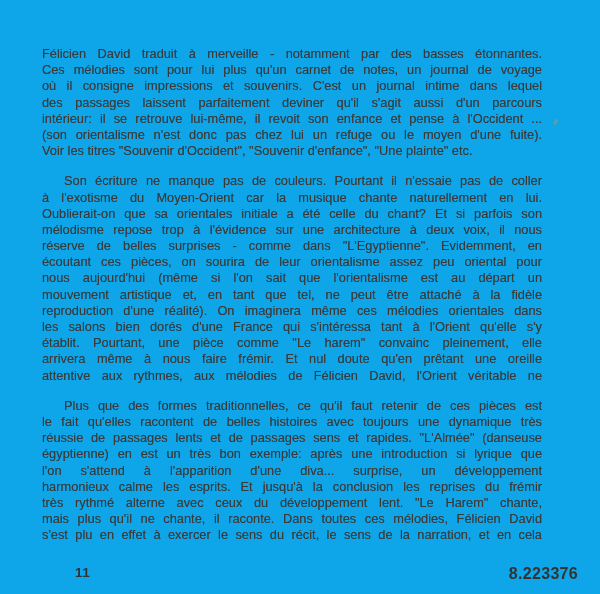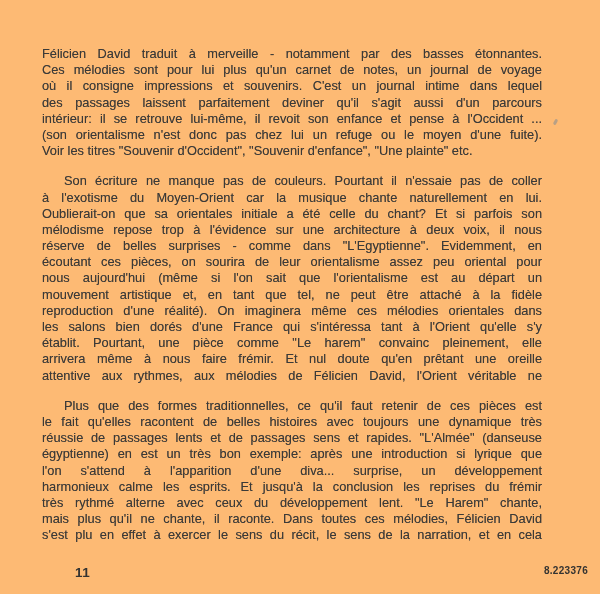--- a/index.html
+++ b/index.html
@@ -12,7 +12,7 @@
   .page {
     position: relative;
     width: 600px; height: 594px;
-    background: #fdba74;
+    background: #0ea5e9;
     overflow: hidden;
     color: #3a3937;
   }

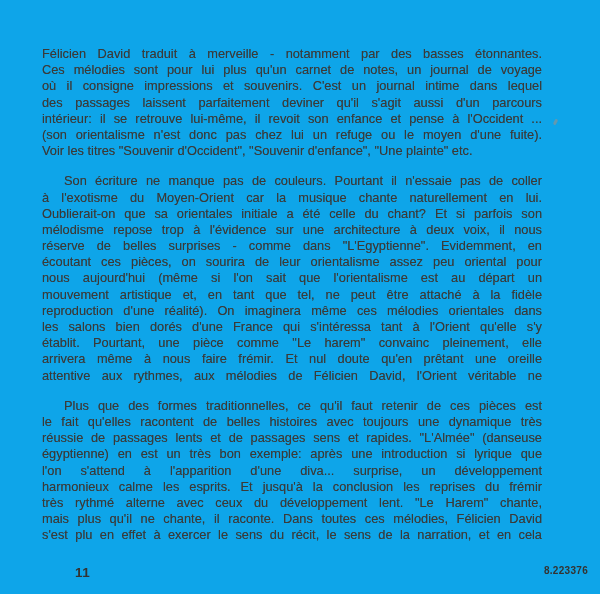--- a/index.html
+++ b/index.html
@@ -47,8 +47,8 @@
   }
   .footer-catno {
     position: absolute;
-    right: 12px; top: 565px;
-    font-size: 10px;
+    right: 22px; top: 565px;
+    font-size: 16px;
     font-weight: bold;
     color: #343331;
     letter-spacing: 0.3px;

